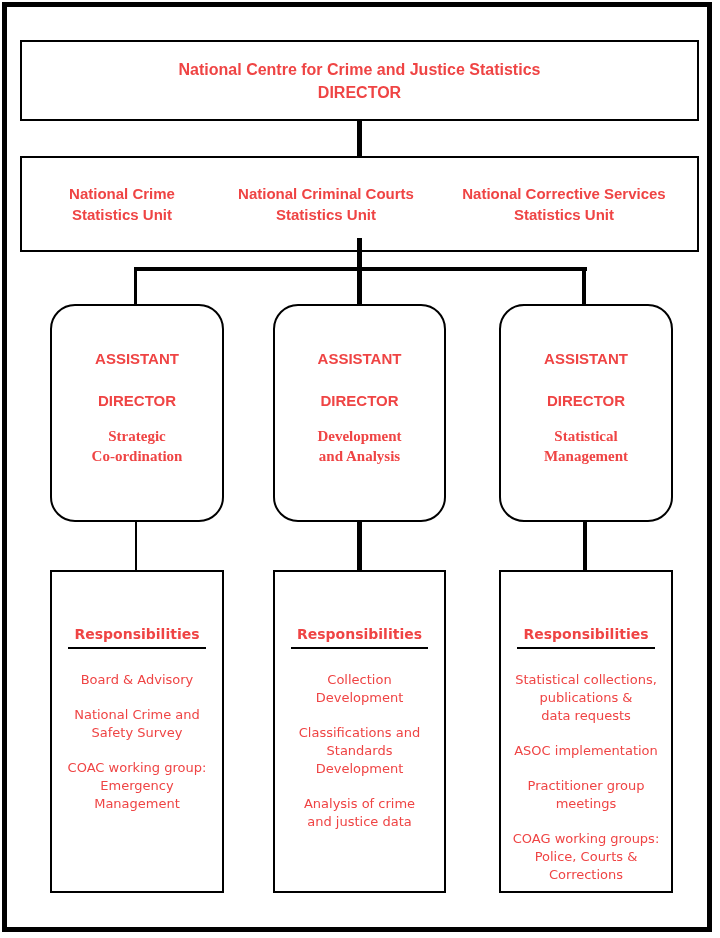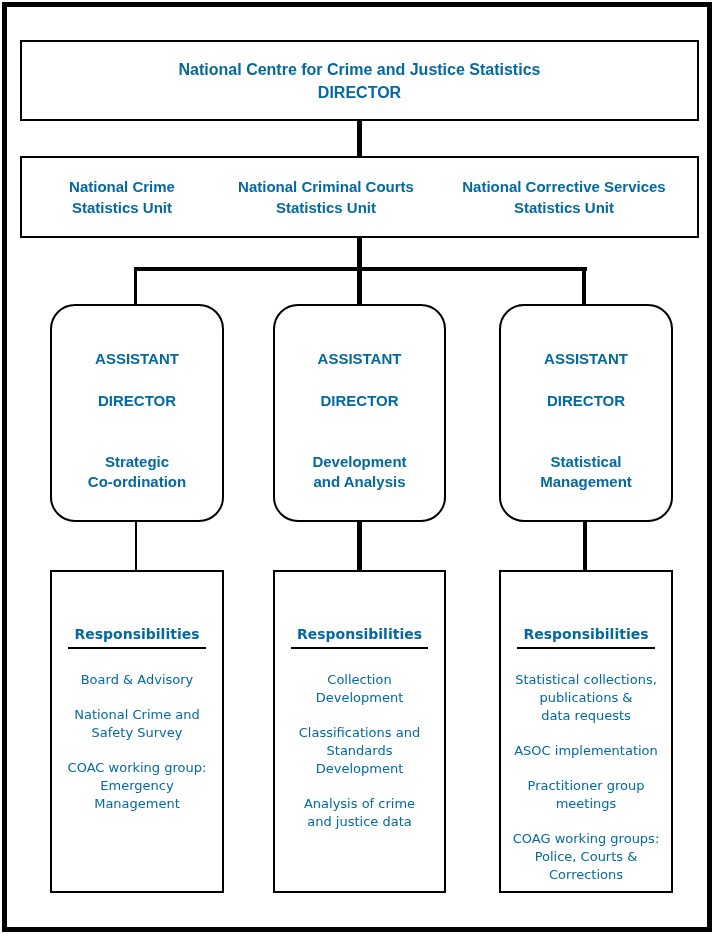--- a/index.html
+++ b/index.html
@@ -13,7 +13,7 @@
     height: 938px;
     background: #ffffff;
     font-family: "Liberation Sans", sans-serif;
-    color: #0369a1;
+    color: #ef4444;
     overflow: hidden;
   }
   .outer-border {

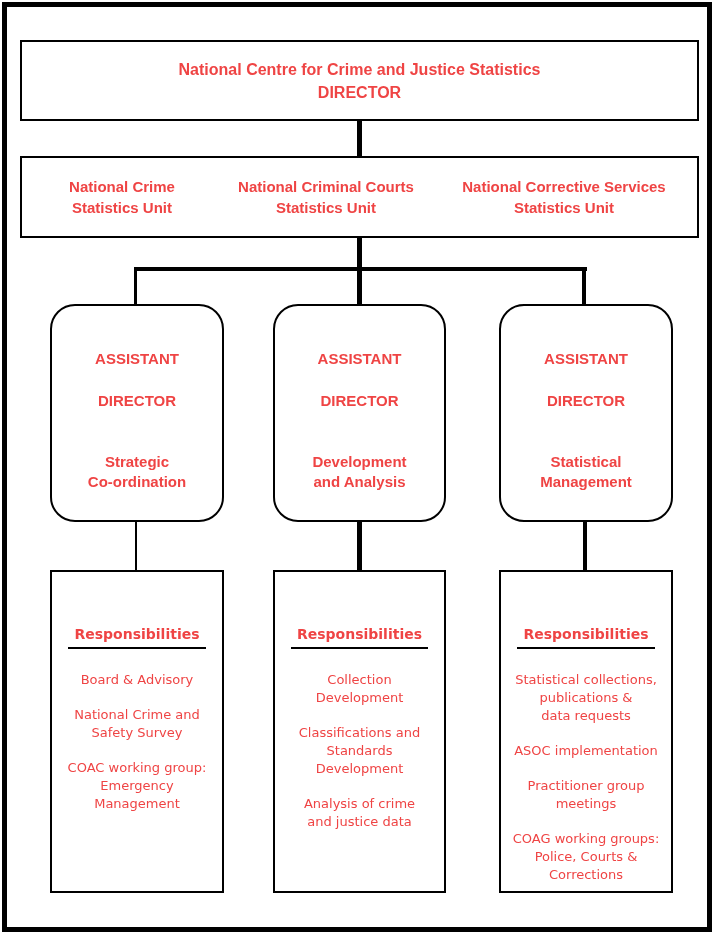--- a/index.html
+++ b/index.html
@@ -47,7 +47,7 @@
 
   
   .units-box {
-    left: 20px; top: 156px; width: 679px; height: 82px;
+    left: 20px; top: 156px; width: 679px; height: 96px;
   }
   .unit-label {
     position: absolute;

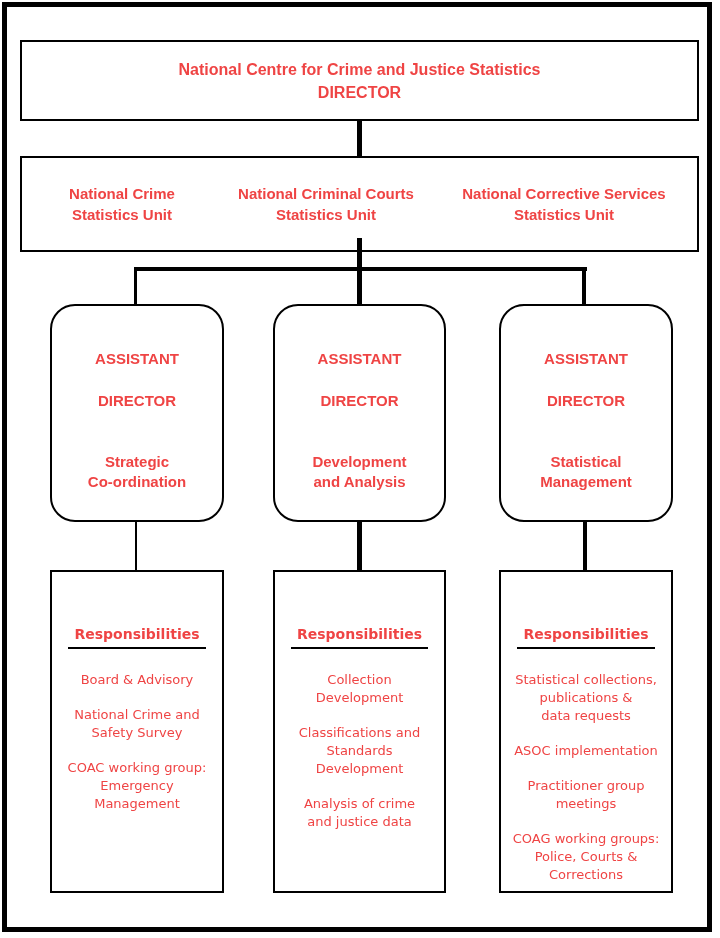--- a/index.html
+++ b/index.html
@@ -83,7 +83,7 @@
   .ad-2 { left: 273px; width: 173px; }
   .ad-3 { left: 499px; width: 174px; }
   .ad-title2 { margin-top: 24px; }
-  .ad-specialty { margin-top: 42px; line-height: 20px; }
+  .ad-specialty { margin-top: 16px; line-height: 20px; font-family: Liberation Serif, serif; }
 
   
   .resp-box {

